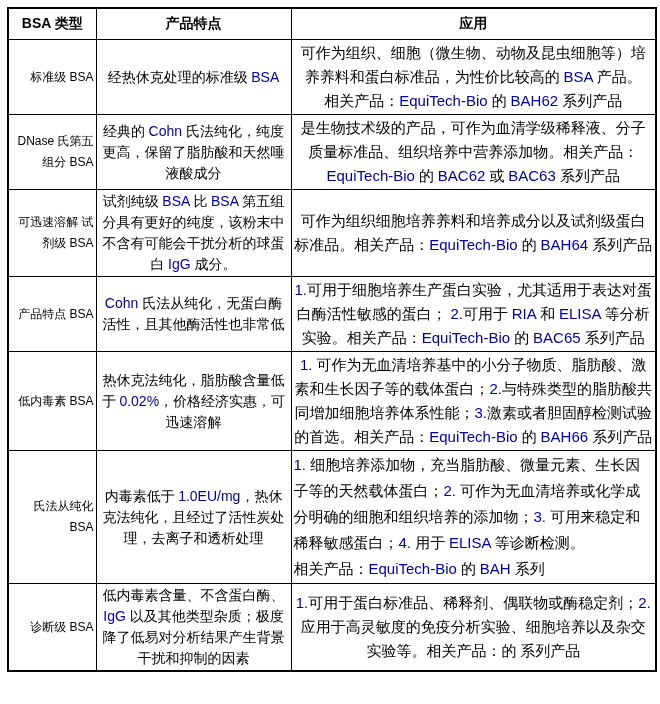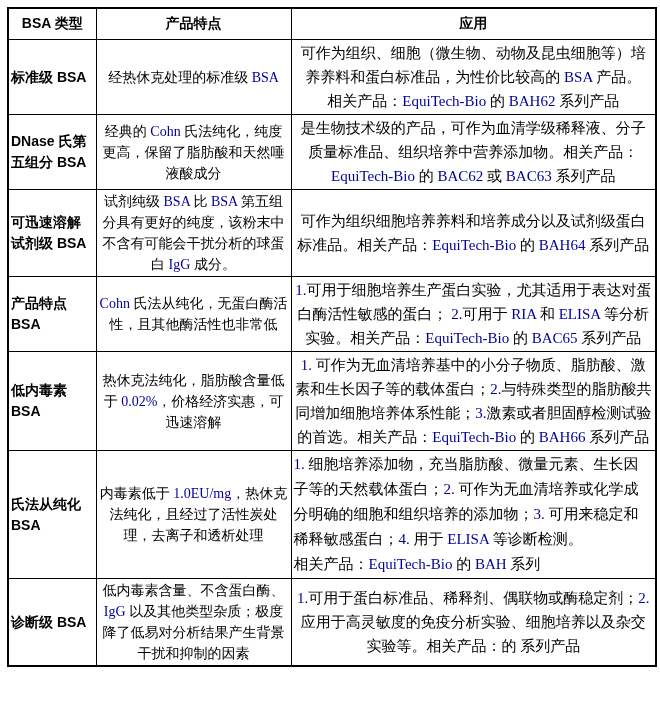--- a/index.html
+++ b/index.html
@@ -34,9 +34,9 @@
   }
   td.col-type{
     font-family:"Liberation Sans","DejaVu Sans",sans-serif;
-    font-weight:bold;
-    font-size:14px;
-    text-align:left;
+    font-weight:normal;
+    font-size:12px;
+    text-align:right;
     line-height:21px;
   }
   td.col-features{

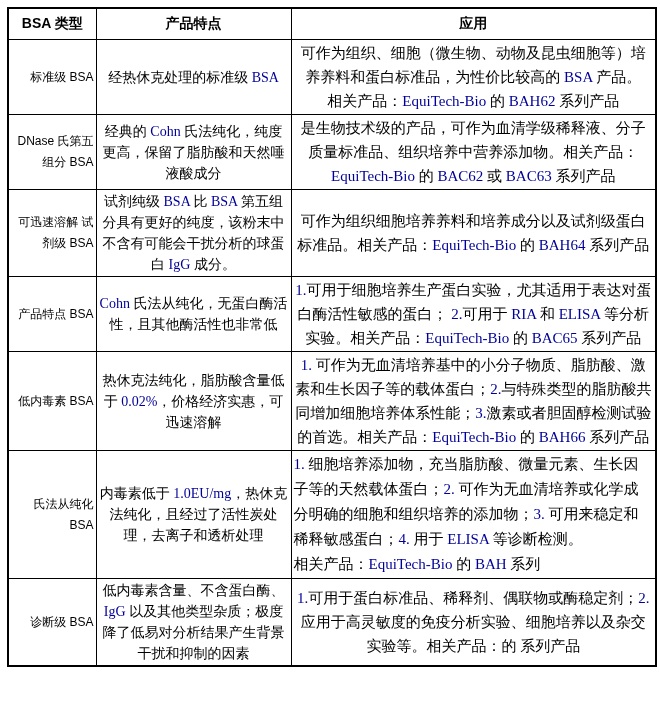--- a/index.html
+++ b/index.html
@@ -54,7 +54,7 @@
   td.col-app.left{text-align:left;line-height:25px;}
   .latin{
     color:var(--latin,#000099);
-    font-family:Liberation Serif, serif;
+    font-family:Liberation Sans, sans-serif;
     text-align:right;
   }
 </style>

